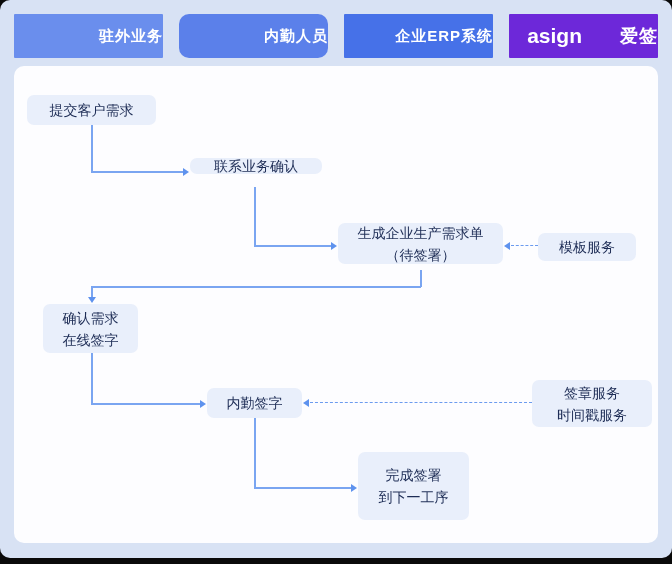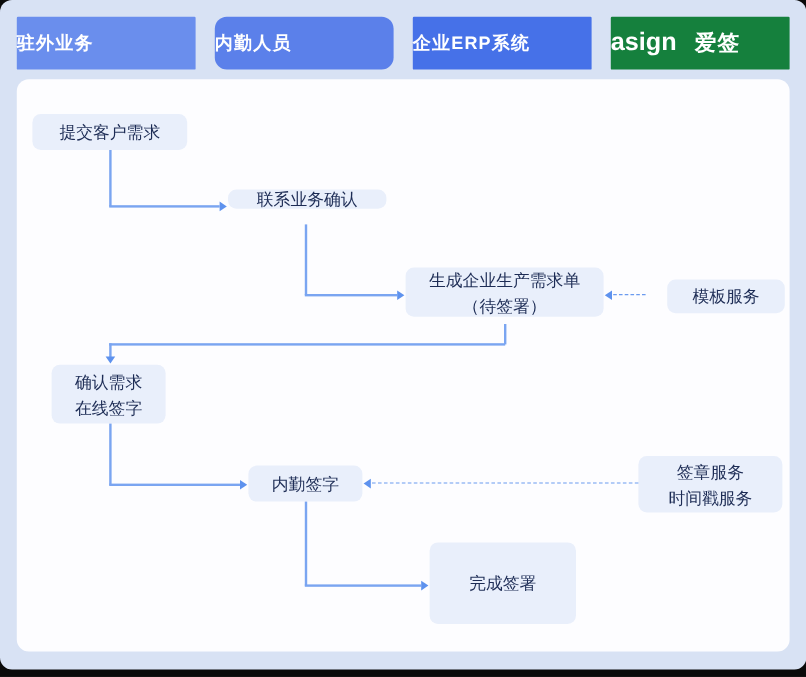--- a/index.html
+++ b/index.html
@@ -6,7 +6,7 @@
   body{width:672px;height:564px;position:relative;font-family:"Liberation Sans","DejaVu Sans",sans-serif;overflow:hidden;}
   .card{position:absolute;left:0;top:0;width:672px;height:558px;background:#d8e2f4;border-radius:10px;}
   .panel{position:absolute;left:14px;top:66px;width:644px;height:477px;background:#fdfdff;border-radius:10px;}
-  .lane{position:absolute;top:14px;height:44px;width:149px;display:flex;align-items:center;justify-content:flex-start;
+  .lane{position:absolute;top:14px;height:44px;width:149px;display:flex;align-items:center;justify-content:flex-end;
         color:#ffffff;font-size:15px;font-weight:bold;letter-spacing:1px;border-radius:1px;}
   .lane1{left:14px;background:#6a8eed;}
   .lane2{left:179px;background:#5b80ea;border-radius:10px;}

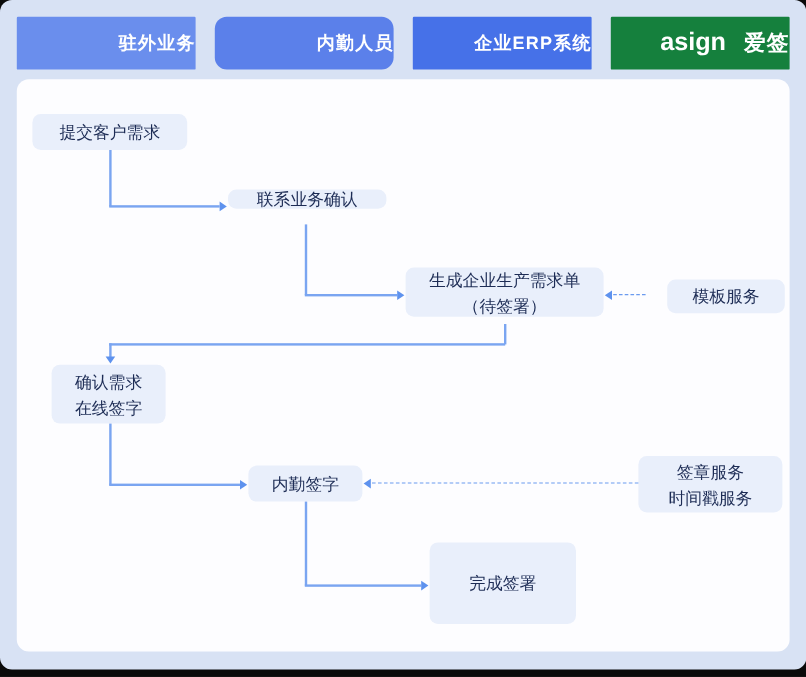--- a/index.html
+++ b/index.html
@@ -11,7 +11,7 @@
   .lane1{left:14px;background:#6a8eed;}
   .lane2{left:179px;background:#5b80ea;border-radius:10px;}
   .lane3{left:344px;background:#4671e8;}
-  .lane4{left:509px;background:#15803d;}
+  .lane4{left:509px;background:#6d28d9;gap:36px;}
   .logo-latin{font-size:21px;font-weight:bold;letter-spacing:0;}
   .logo-cn{font-size:18px;font-weight:bold;margin-left:15px;letter-spacing:1px;}
   .node{position:absolute;background:#e9effb;border-radius:7px;display:flex;flex-direction:column;

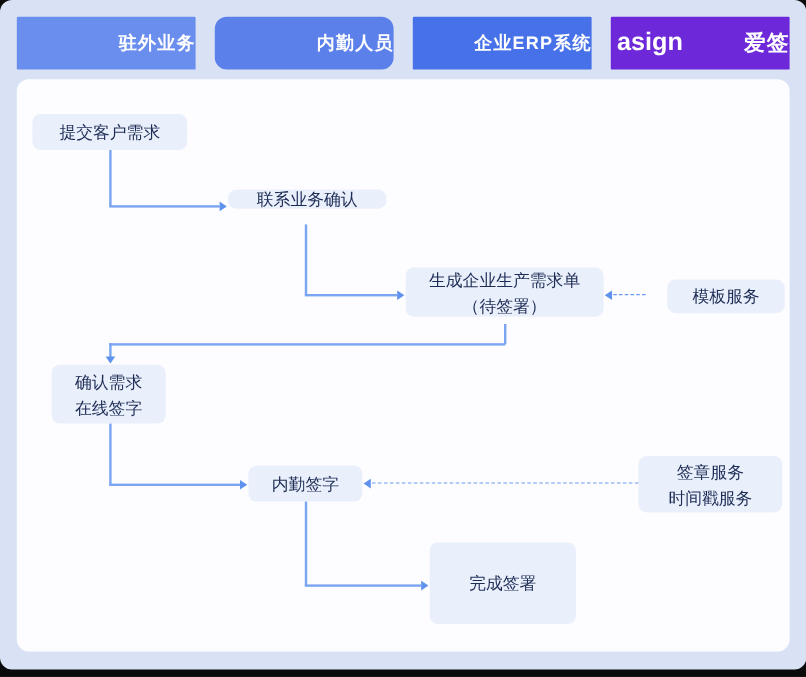--- a/index.html
+++ b/index.html
@@ -13,7 +13,7 @@
   .lane3{left:344px;background:#4671e8;}
   .lane4{left:509px;background:#6d28d9;gap:36px;}
   .logo-latin{font-size:21px;font-weight:bold;letter-spacing:0;}
-  .logo-cn{font-size:18px;font-weight:bold;margin-left:15px;letter-spacing:1px;}
+  .logo-cn{font-size:18px;font-weight:bold;margin-left:2px;letter-spacing:1px;}
   .node{position:absolute;background:#e9effb;border-radius:7px;display:flex;flex-direction:column;
         align-items:center;justify-content:center;color:#1d2c55;font-size:14px;line-height:22px;text-align:center;}
   .seg{position:absolute;background:#7aa5f1;}

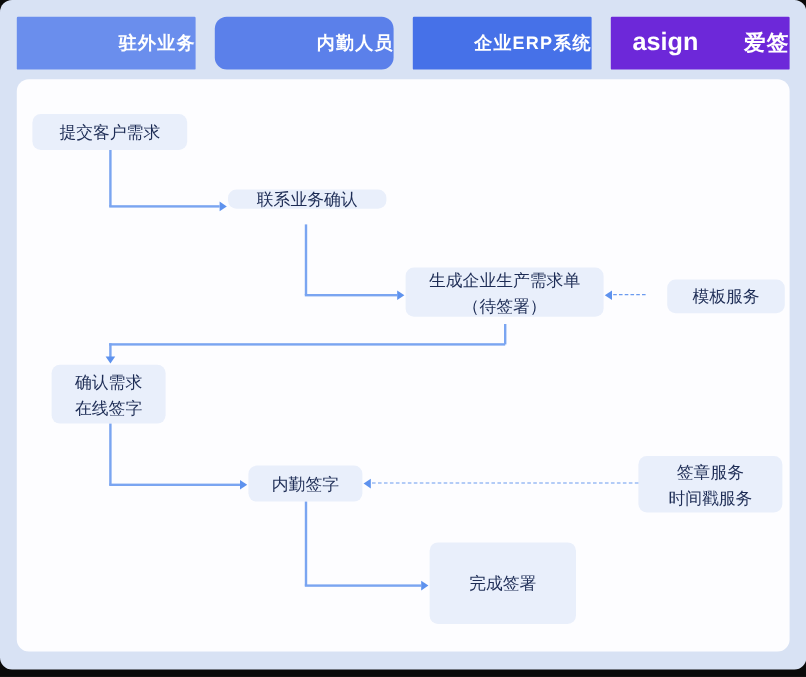--- a/index.html
+++ b/index.html
@@ -59,7 +59,7 @@
     <span>（待签署）</span>
   </div>
 
-  <div class="node" style="left:556px;top:233px;width:98px;height:28px">
+  <div class="node" style="left:538px;top:233px;width:98px;height:28px">
     <span>模板服务</span>
   </div>
 

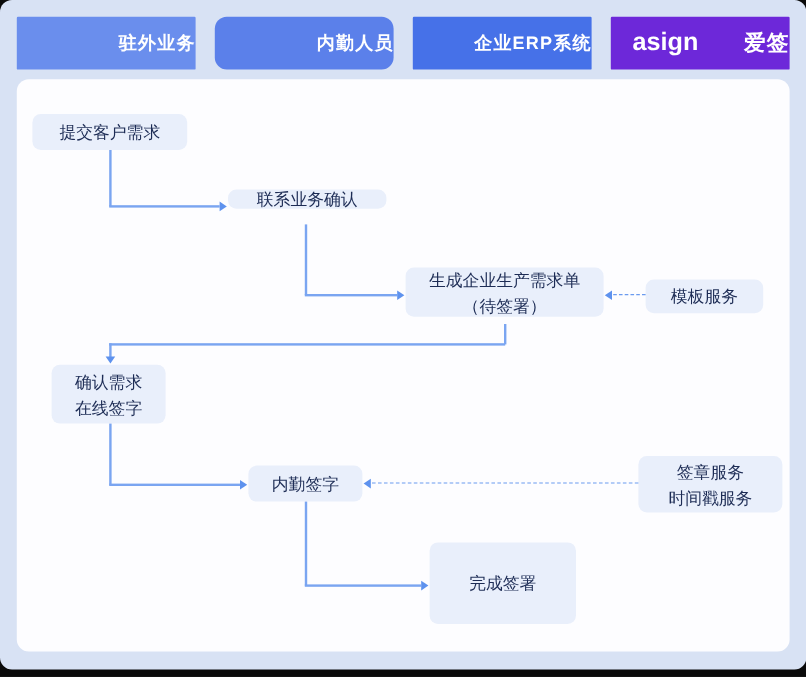--- a/index.html
+++ b/index.html
@@ -77,7 +77,7 @@
     <span>时间戳服务</span>
   </div>
 
-  <div class="node" style="left:358px;top:452px;width:122px;height:68px">
+  <div class="node" style="left:358px;top:452px;width:111px;height:68px">
     <span>完成签署</span>
   </div>
 

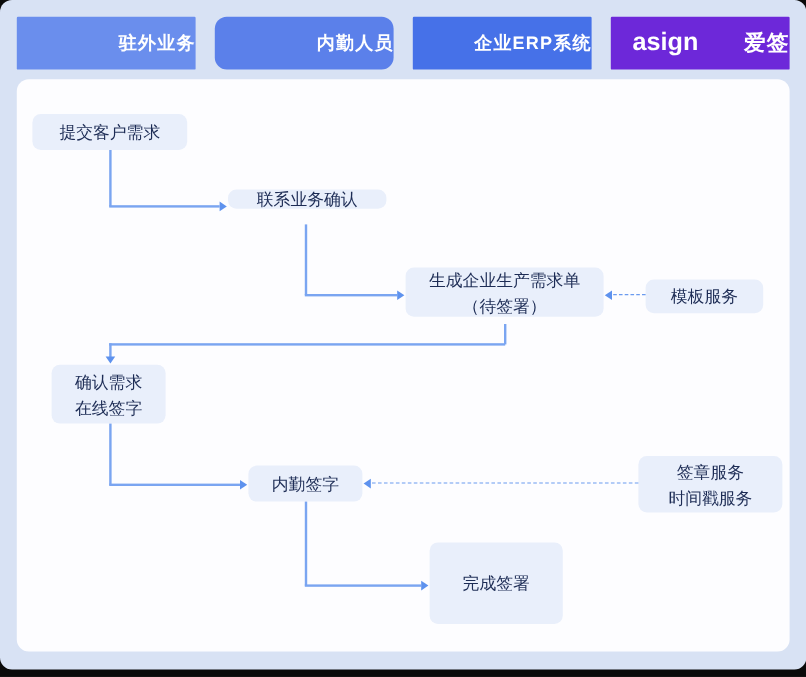--- a/index.html
+++ b/index.html
@@ -79,6 +79,7 @@
 
   <div class="node" style="left:358px;top:452px;width:111px;height:68px">
     <span>完成签署</span>
+    <span>到下一工序</span>
   </div>
 
   <div class="seg v" style="left:91px;top:125px;height:47px"></div>

